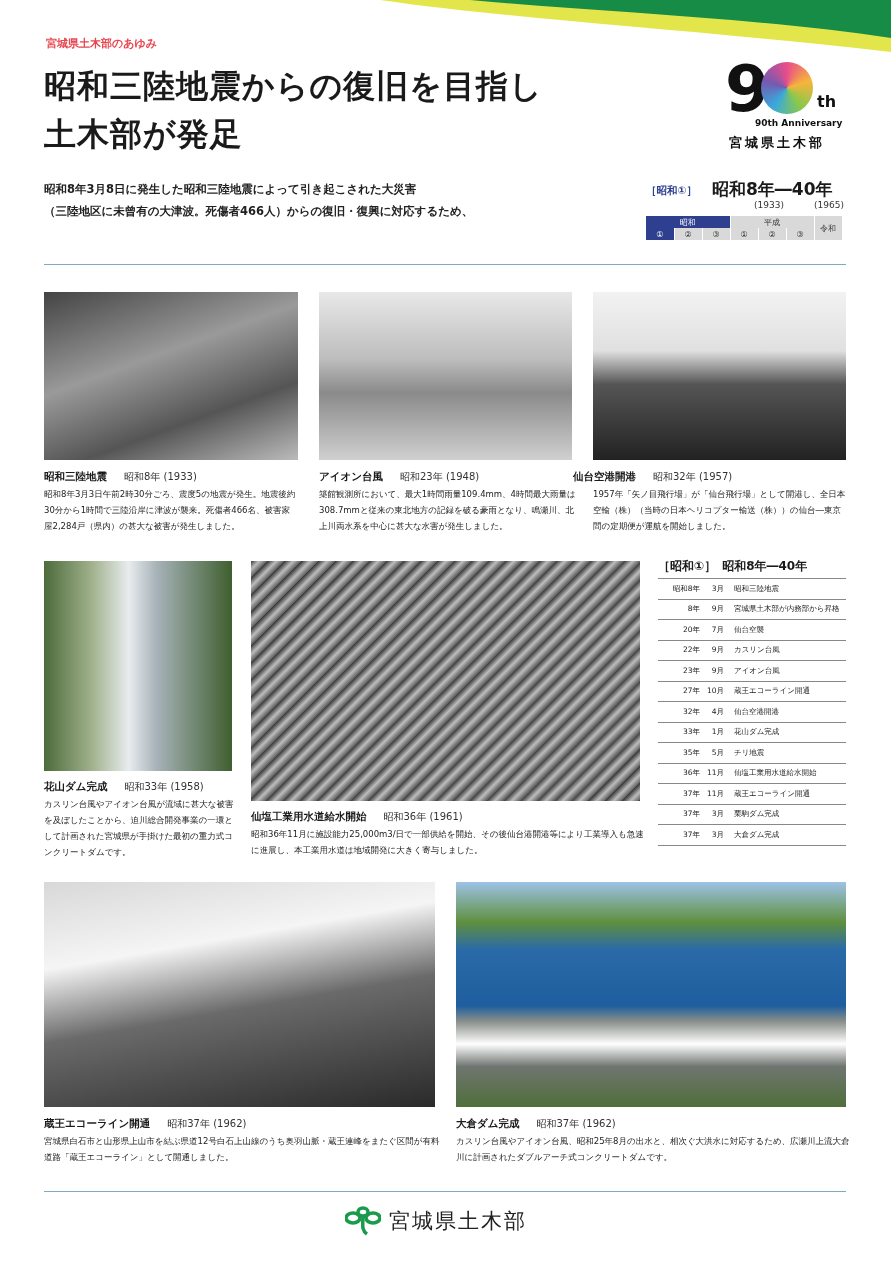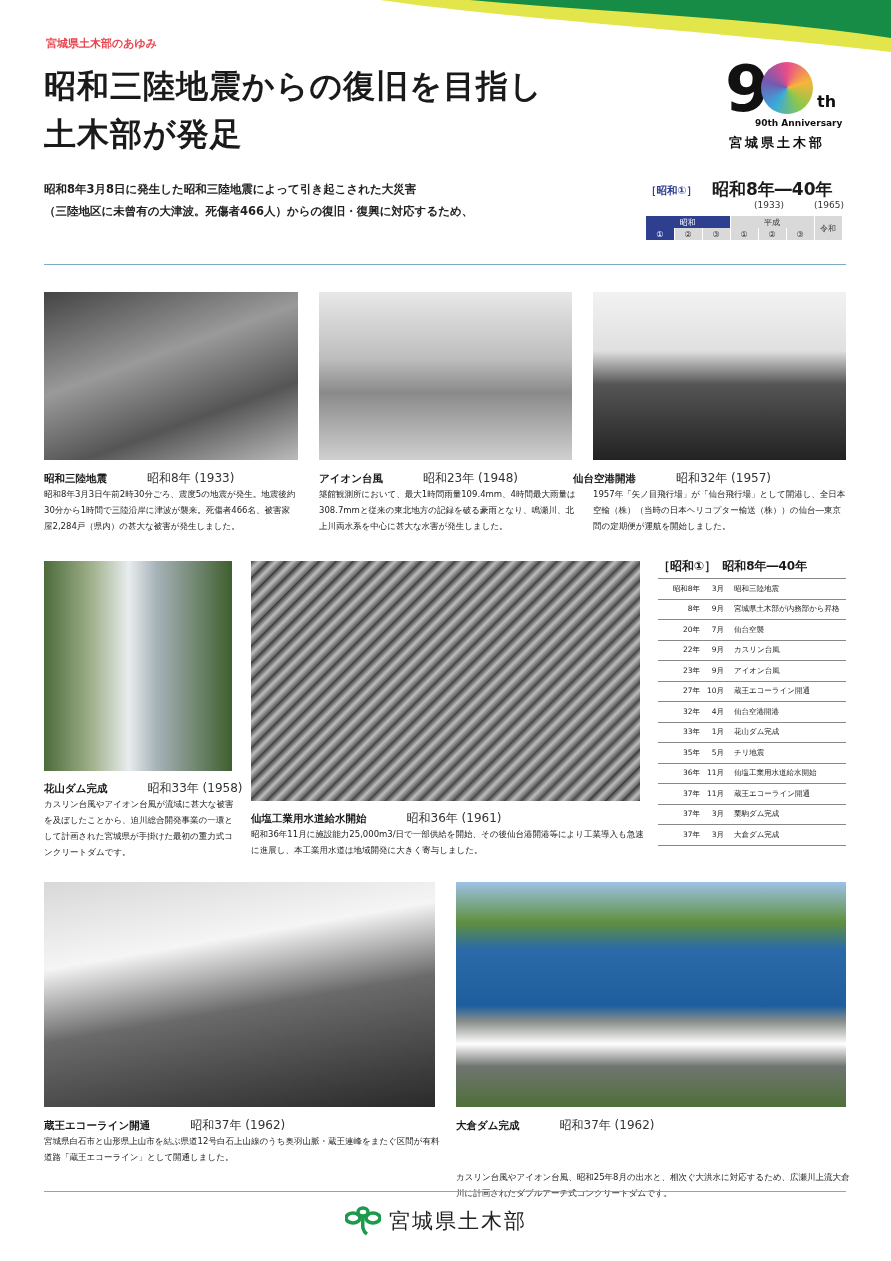--- a/index.html
+++ b/index.html
@@ -33,7 +33,7 @@
   .photo.road { background: linear-gradient(170deg, #d8d8d8 0%, #f5f5f5 30%, #6a6a6a 55%, #2a2a2a 100%); }
   .photo.dam2 { background: linear-gradient(180deg, #9dc2e6 0%, #5f8f3e 18%, #2a6aa8 30%, #1e5e9e 55%, #8a8f8a 62%, #ffffff 72%, #6f7570 82%, #4f6f3a 100%); }
   .cap-title { position: absolute; font-size: 10.5px; font-weight: bold; color: #1a1a1a; white-space: nowrap; }
-  .cap-title .date { font-size: 12px; font-weight: normal; margin-left: 0; color: #333; padding-left: 40px; }
+  .cap-title .date { font-size: 10px; font-weight: normal; margin-left: 17px; color: #333; }
   .cap-body { position: absolute; font-size: 8.5px; line-height: 16px; color: #222; }
   .tl-title { position: absolute; left: 658px; top: 558px; font-size: 12px; font-weight: bold; color: #1a1a1a; white-space: nowrap; }
   .tl-title .b { color: #1a1a1a; margin-right: 6px; }

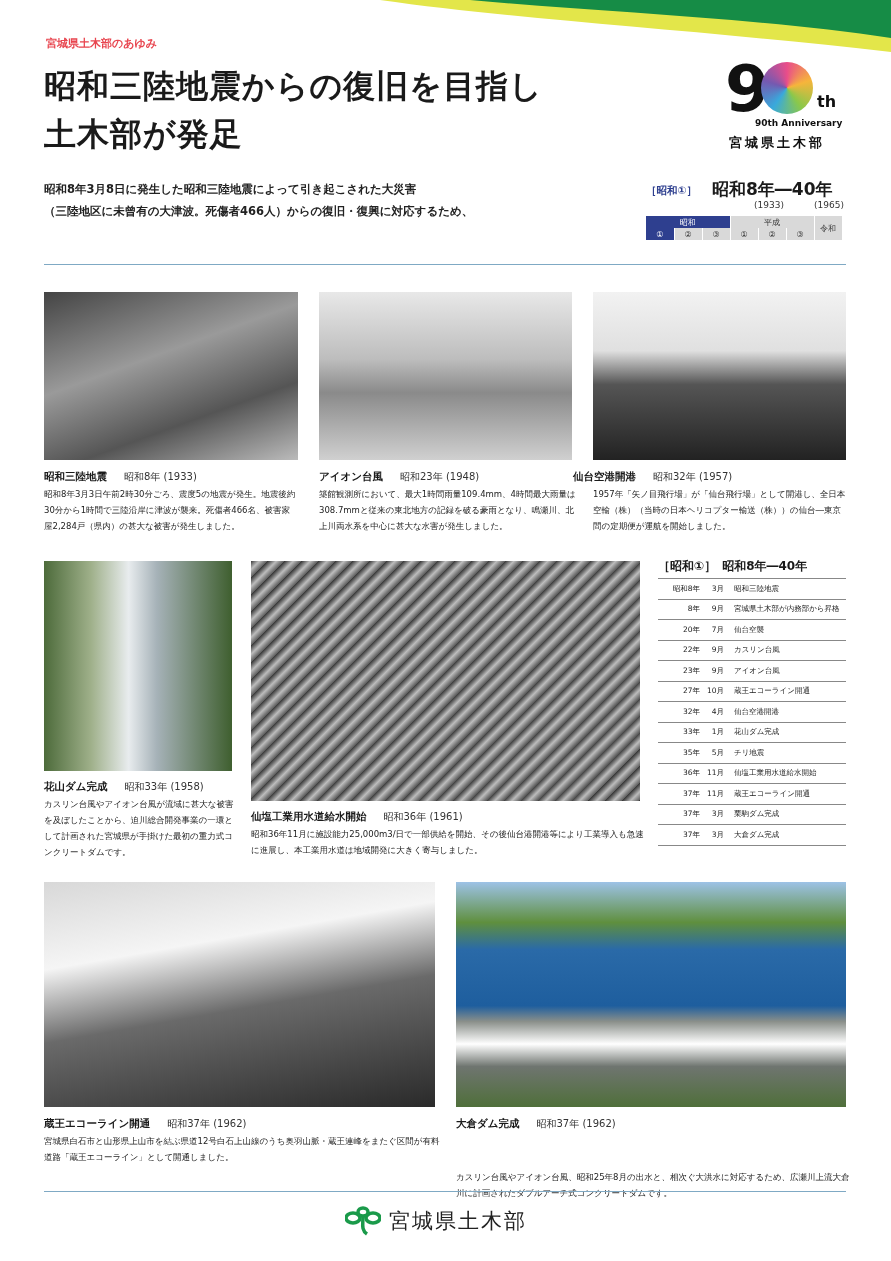--- a/index.html
+++ b/index.html
@@ -194,7 +194,7 @@
 
 <div class="photo dam2" style="left:456px;top:882px;width:390px;height:225px;"></div>
 <div class="cap-title" style="left:456px;top:1117px;"><span>大倉ダム完成</span><span class="date">昭和37年 (1962)</span></div>
-<div class="cap-body" style="left:456px;top:1133px;width:400px;margin-top:36px;">カスリン台風やアイオン台風、昭和25年8月の出水と、相次ぐ大洪水に対応するため、広瀬川上流大倉川に計画されたダブルアーチ式コンクリートダムです。</div>
+<div class="cap-body" style="left:456px;top:1133px;width:400px;">カスリン台風やアイオン台風、昭和25年8月の出水と、相次ぐ大洪水に対応するため、広瀬川上流大倉川に計画されたダブルアーチ式コンクリートダムです。</div>
 
 <div class="rule" style="top:1191px;"></div>
 

